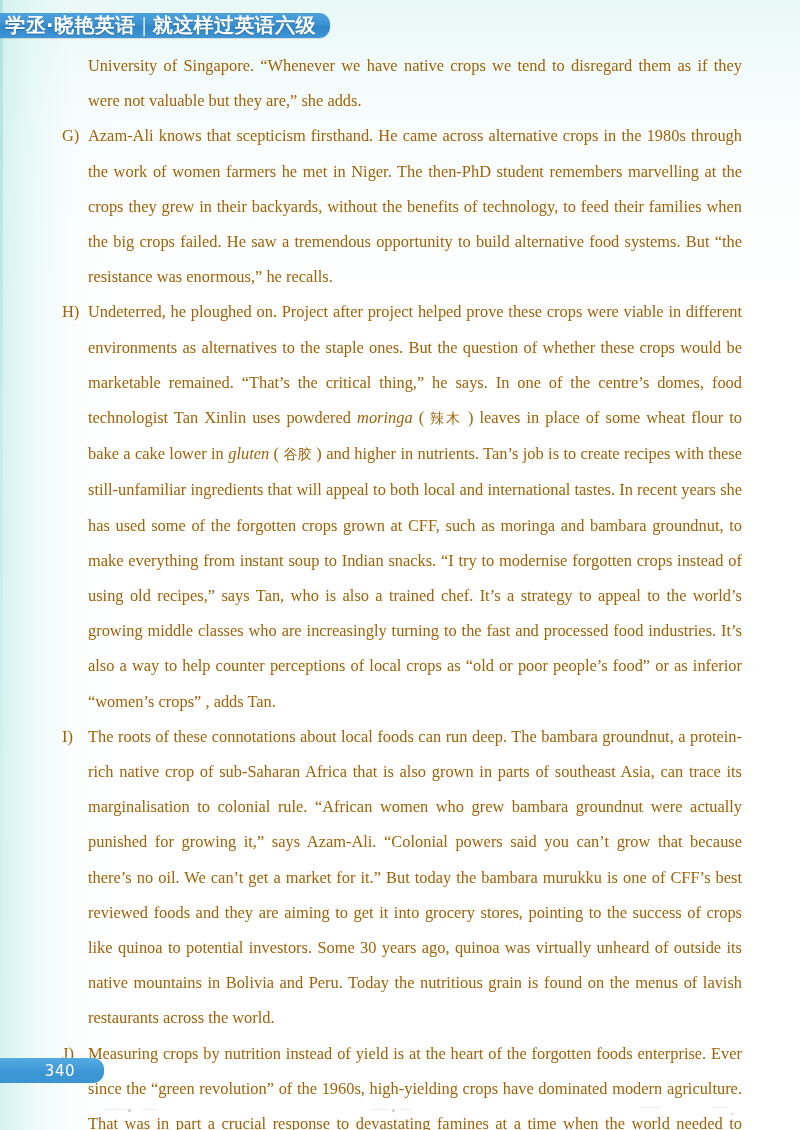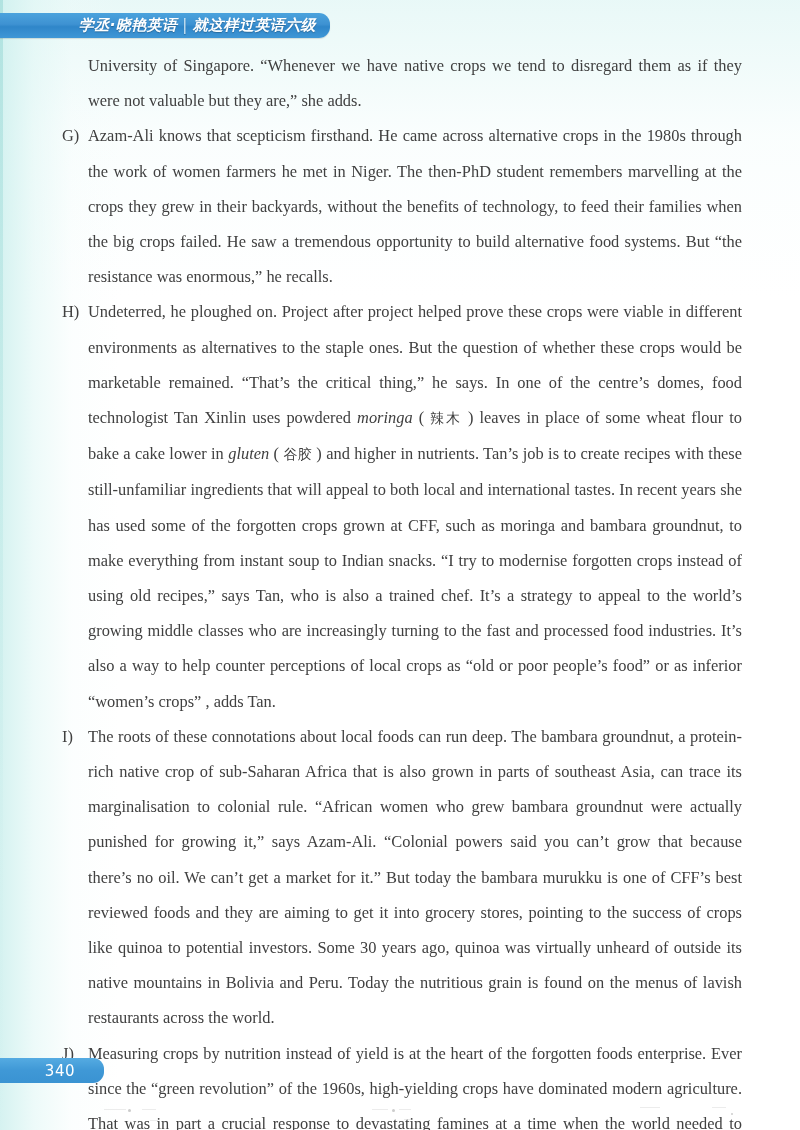--- a/index.html
+++ b/index.html
@@ -73,12 +73,11 @@
   .header-banner-text {
     color: #ffffff;
     font-family: "DejaVu Sans", "Liberation Sans", sans-serif;
-    font-size: 15px;
+    font-size: 20px;
     font-weight: bold;
     letter-spacing: 0.4px;
     white-space: nowrap;
     text-shadow: 0 1px 1px rgba(0,0,0,0.25);
-    font-style: italic;
   }
   .banner-sep {
     display: inline-block;

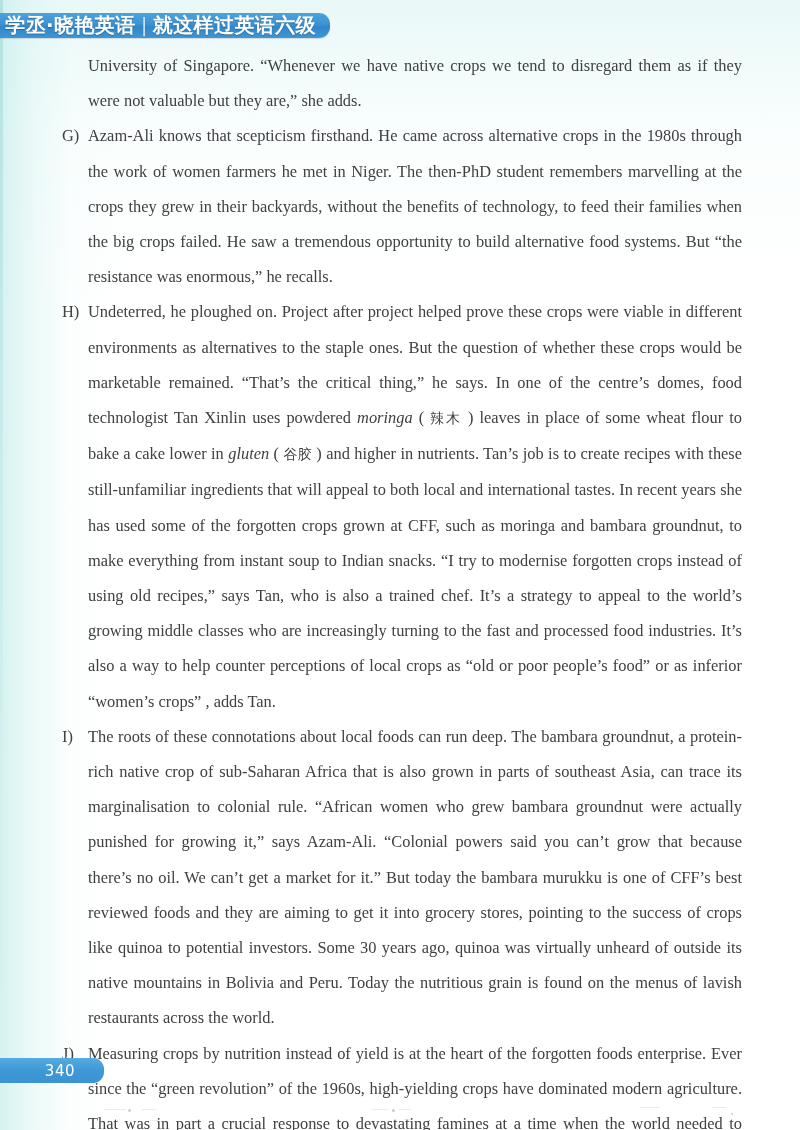--- a/index.html
+++ b/index.html
@@ -98,7 +98,7 @@
     align-items: flex-start;
     font-size: 16.4px;
     line-height: 35.2px;
-    color: #404040;
+    color: #a16207;
     margin: 0 0 0 0;
   }
   .para-label {

